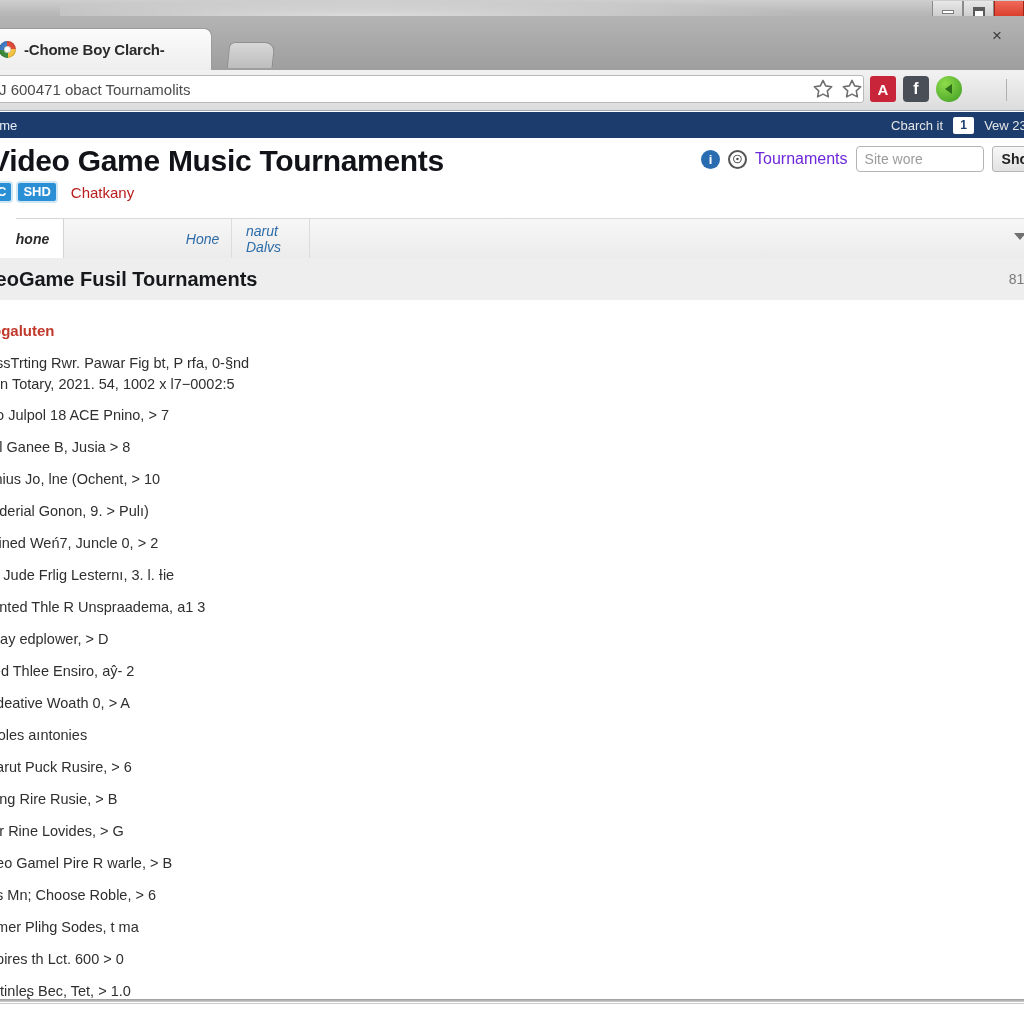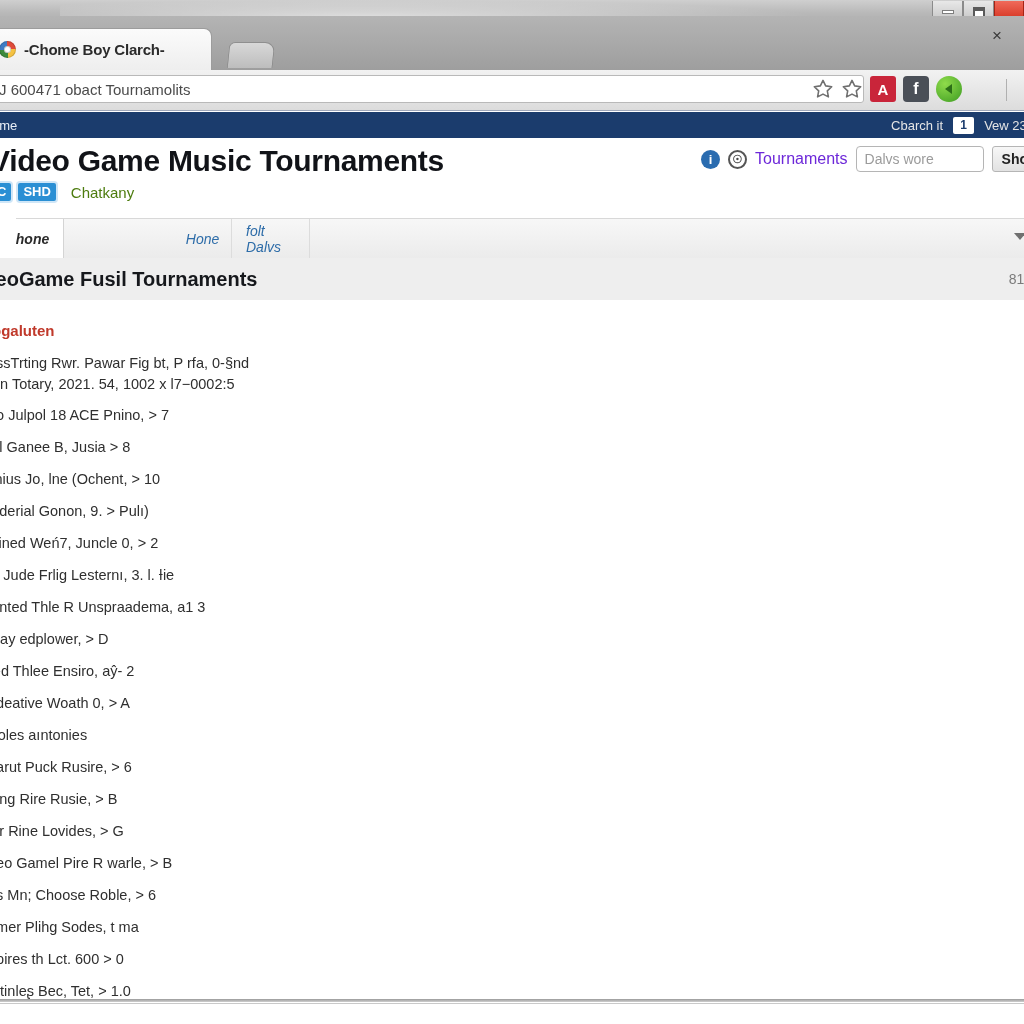--- a/index.html
+++ b/index.html
@@ -369,7 +369,7 @@
       <span class="info-circle outline">☉</span>
       <span class="header-label">Tournaments</span>
       <div class="site-search">
-        <span>Dalvs wore</span>
+        <span>Site wore</span>
       </div>
       <div class="show-btn">Sho</div>
     </div>

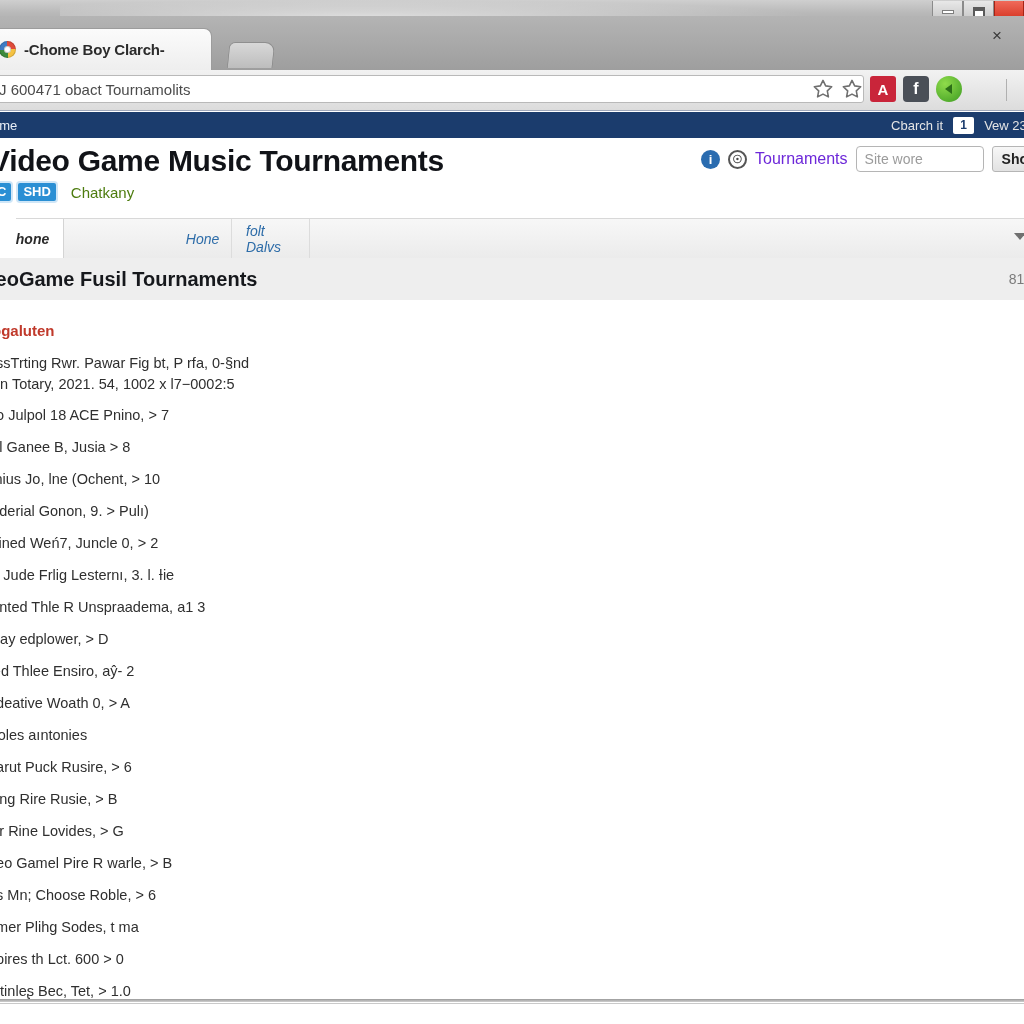--- a/index.html
+++ b/index.html
@@ -188,7 +188,7 @@
     box-shadow: 0 0 0 2px #cfe6f7;
     filter: blur(0.2px);
   }
-  .sub-text { font-size: 15px; color: #4d7c0f; margin-left: 8px; filter: blur(0.3px); }
+  .sub-text { font-size: 15px; color: #b91c1c; margin-left: 8px; filter: blur(0.3px); }
 
   .header-right {
     position: absolute; right: -14px; top: 8px;

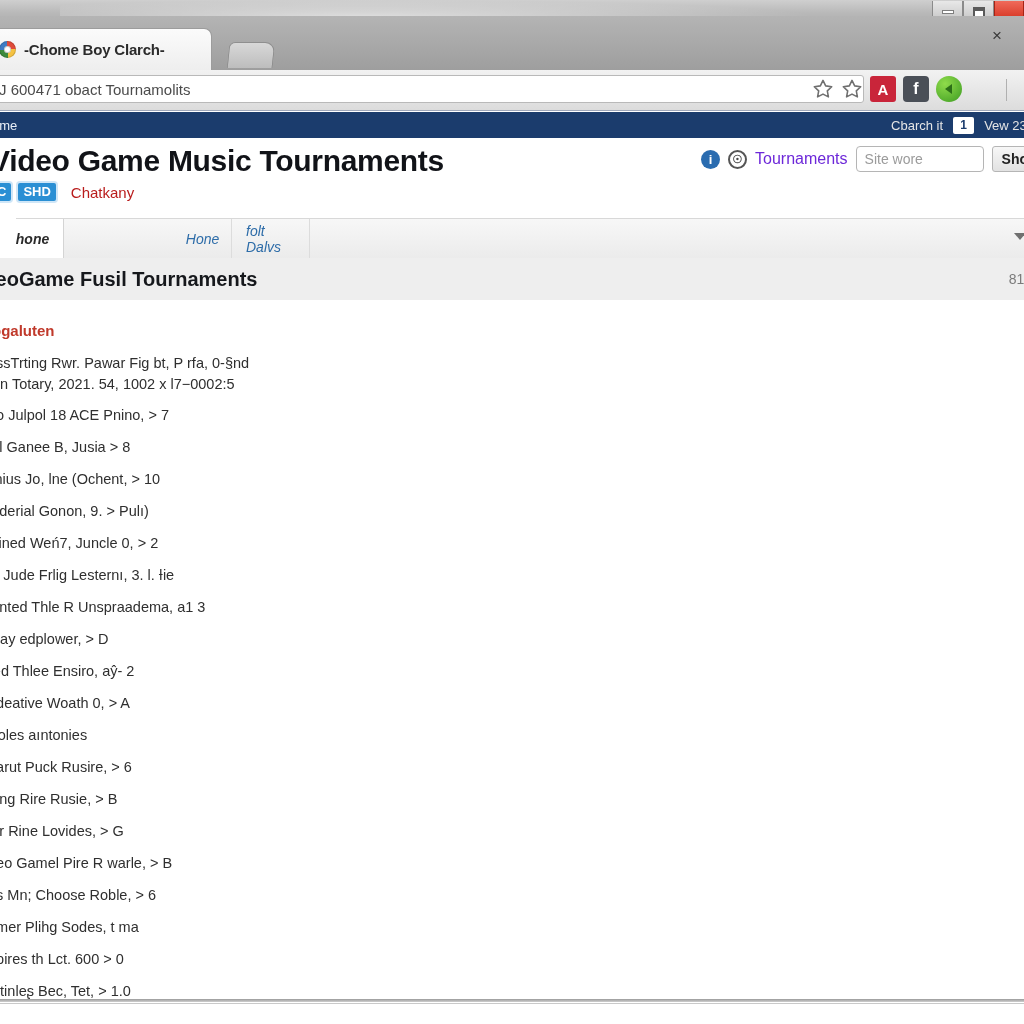--- a/index.html
+++ b/index.html
@@ -378,7 +378,7 @@
   <div class="tabsrow">
     <div class="nav-tab active" style="left:-14px;width:62px;">hone</div>
     <div class="nav-tab" style="left:158px;width:58px;">Hone</div>
-    <div class="nav-tab" style="left:216px;width:78px;">folt Dalvs</div>
+    <div class="nav-tab" style="left:216px;width:78px;">narut Dalvs</div>
     <div class="tabs-chevron"></div>
   </div>
 

